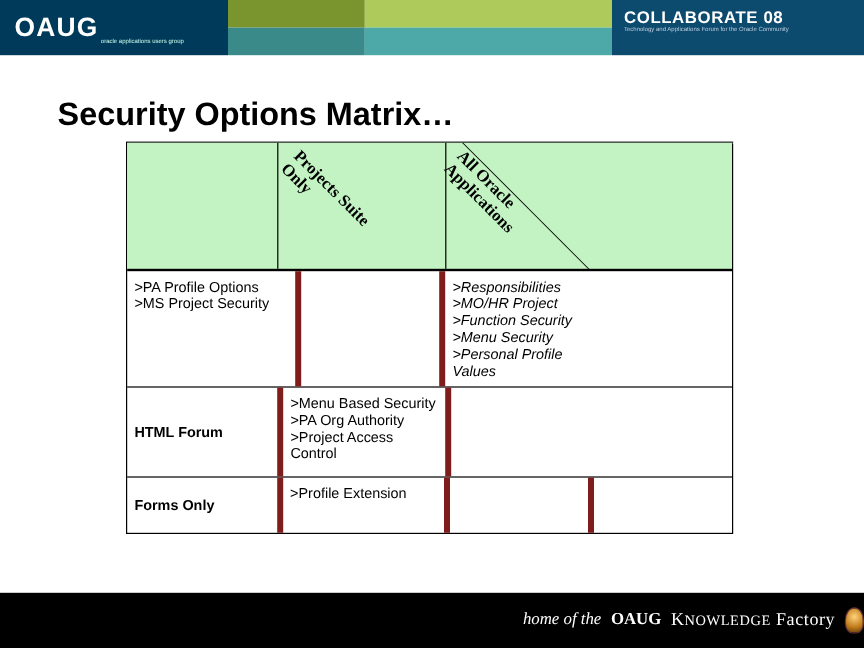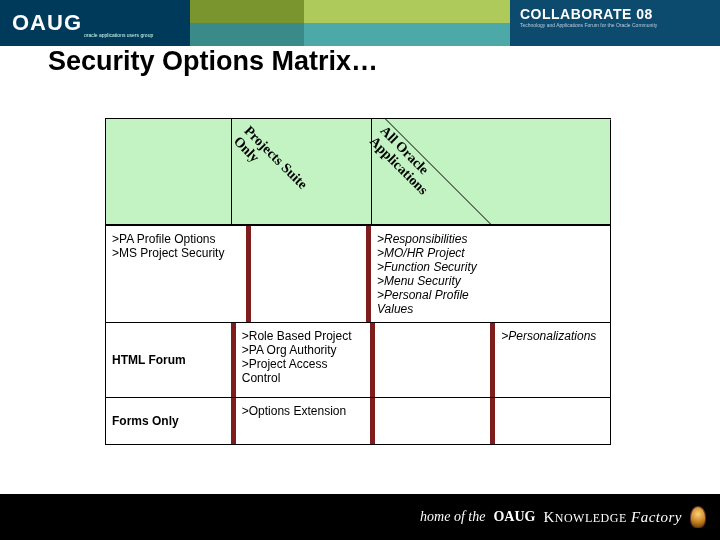--- a/index.html
+++ b/index.html
@@ -19,7 +19,7 @@
   .collab { font-size: 14px; font-weight: 700; letter-spacing: 0.5px; }
   .collab-sub { font-size: 5px; color: #bcd; }
 
-  .page-title { font-family: Arial Black, Arial, sans-serif; font-weight: 900; font-size: 27px; margin: 0 0 12px 48px; color: #000; }
+  .page-title { font-family: Arial Black, Arial, sans-serif; font-weight: 900; font-size: 27px; margin: 34px 0 12px 48px; color: #000; }
 
   .matrix { position: absolute; left: 105px; top: 118px; width: 506px; border: 1px solid #000; }
 

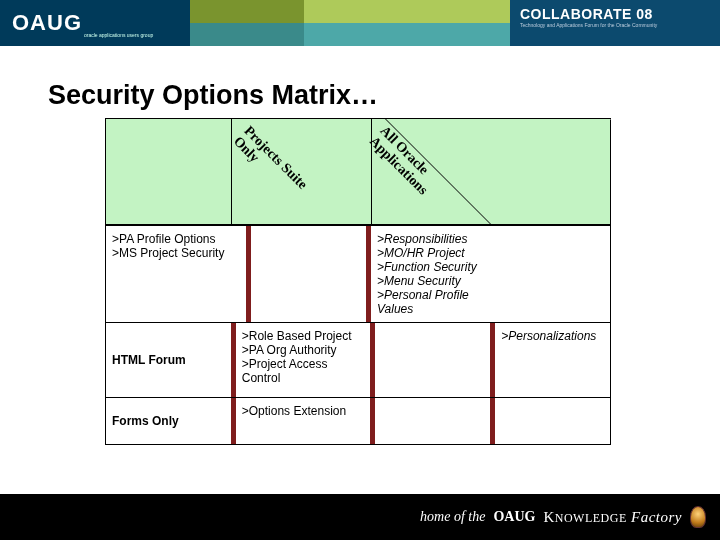--- a/index.html
+++ b/index.html
@@ -112,7 +112,7 @@
     <div class="cell rh">HTML Forum</div>
     <div class="cell c1">
         <ul>
-      <li>Role Based Project</li>
+      <li>Menu Based Security</li>
       <li>PA Org Authority</li>
       <li>Project Access Control</li>
     </ul>

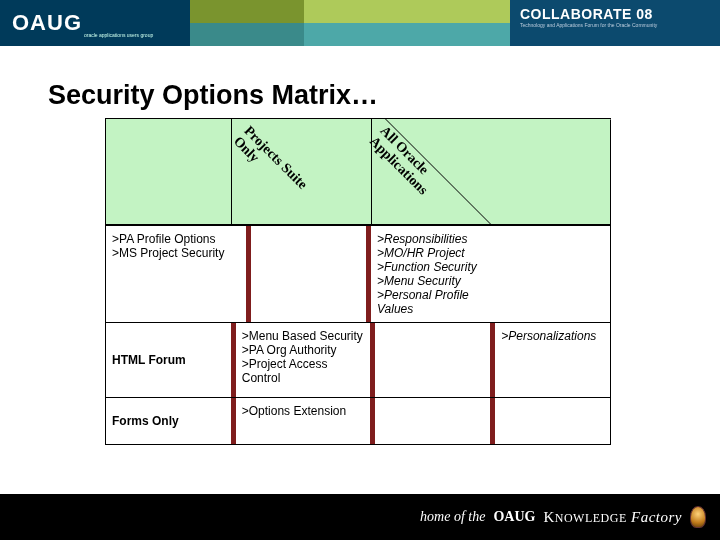--- a/index.html
+++ b/index.html
@@ -118,11 +118,6 @@
     </ul>
       </div>
     <div class="cell c2"></div>
-    <div class="cell c3">
-        <ul>
-      <li>Personalizations</li>
-    </ul>
-      </div>
   </div>
 
   <div class="row r3">

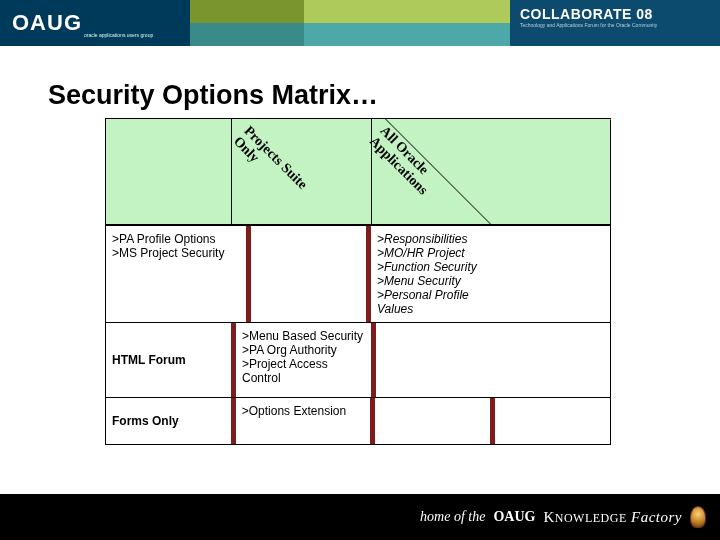--- a/index.html
+++ b/index.html
@@ -124,7 +124,7 @@
     <div class="cell rh">Forms Only</div>
     <div class="cell c1">
         <ul>
-      <li>Options Extension</li>
+      <li>Profile Extension</li>
     </ul>
       </div>
     <div class="cell c2"></div>

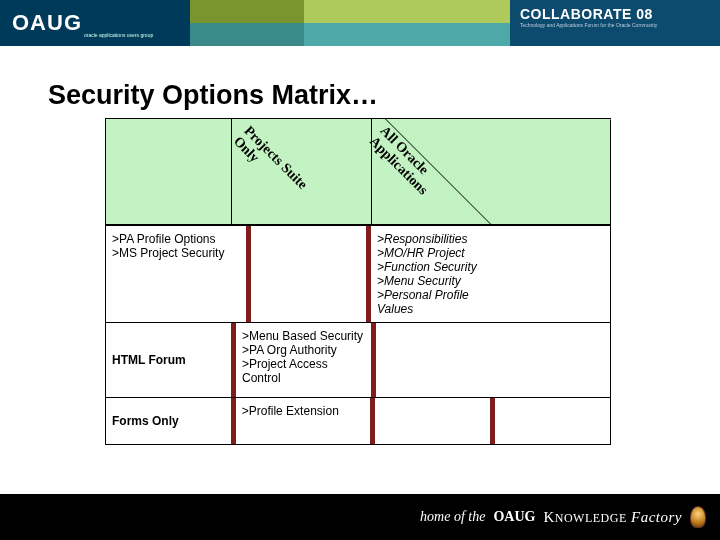--- a/index.html
+++ b/index.html
@@ -45,7 +45,7 @@
   .cell ul { list-style: none; }
   .cell li::before { content: ">"; }
 
-  .bottom-bar { position: absolute; bottom: 0; left: 0; right: 0; height: 46px; background: #000; color: #fff; display: flex; align-items: center; justify-content: flex-end; padding-right: 14px; gap: 8px; }
+  .bottom-bar { position: absolute; bottom: 0; left: 0; right: 0; height: 46px; background: #000; color: #fff; display: flex; align-items: center; justify-content: flex-end; gap: 8px; }
   .bottom-text { font-style: italic; font-family: Georgia, serif; font-size: 14px; }
   .bottom-oaug { font-weight: 900; font-style: normal; }
   .bottom-kf { font-family: Georgia, serif; font-size: 15px; letter-spacing: 0.5px; }

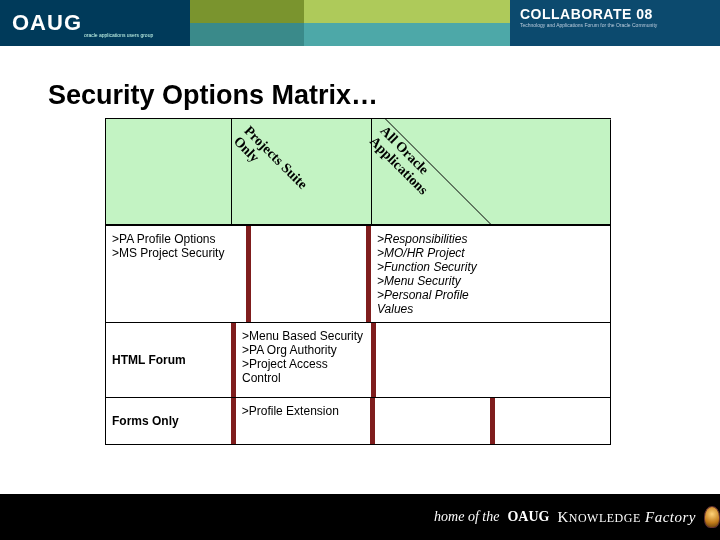--- a/index.html
+++ b/index.html
@@ -136,7 +136,7 @@
   <span class="bottom-text">home of the</span>
   <span class="bottom-text bottom-oaug">OAUG</span>
   <span class="bottom-kf">
-    <span>K</span><span style="font-size:12px;margin-top:48px;">NOWLEDGE</span><span style="font-style:italic;"> Factory</span>
+    <span>K</span><span style="font-size:12px;margin-top:48px;">NOWLEDGE</span><span style=""> Factory</span>
   </span>
   <div class="bulb"></div>
 </div>

